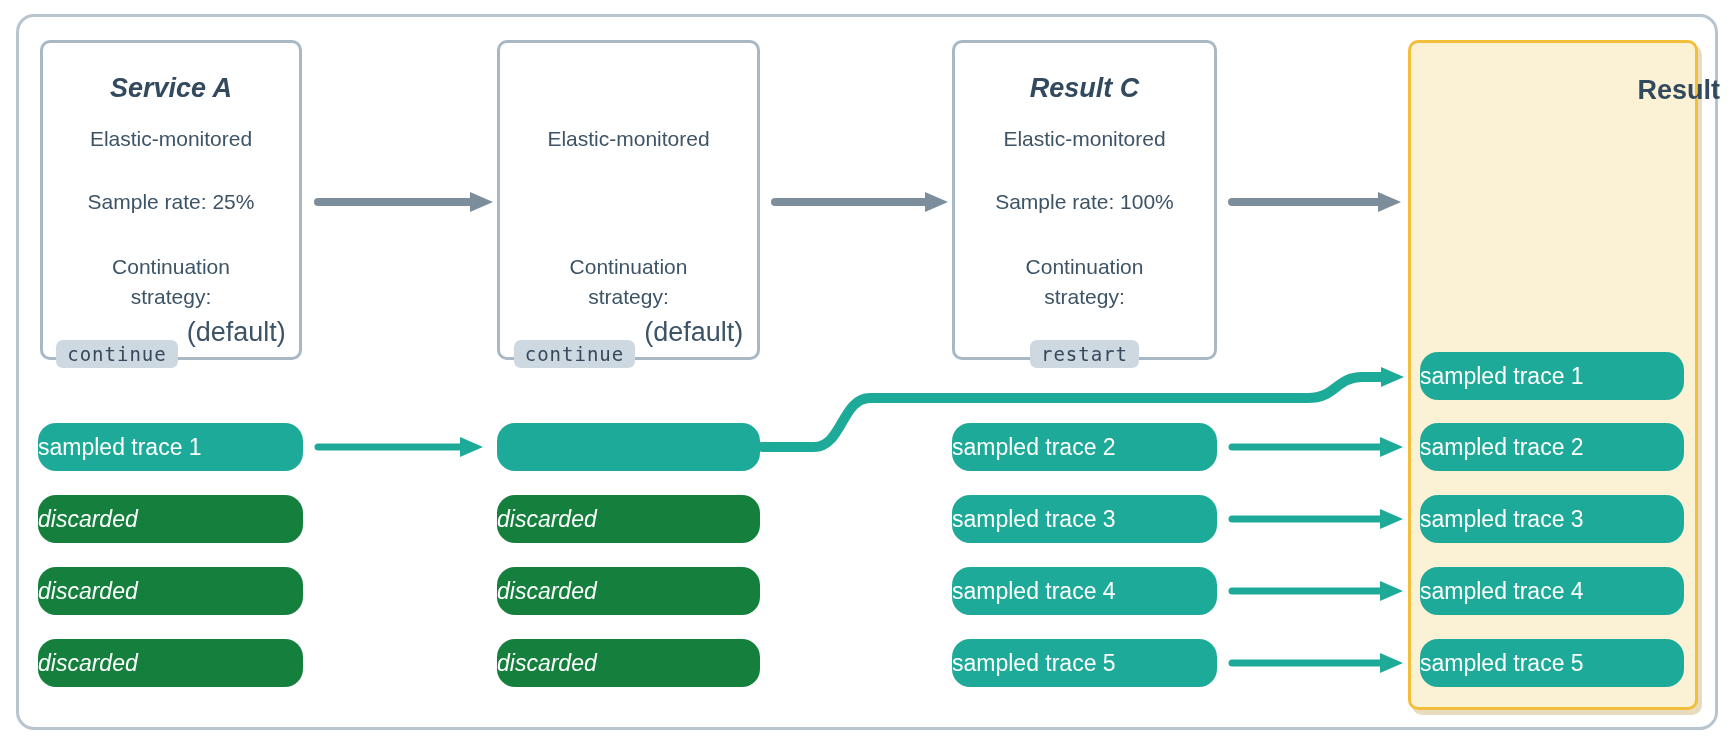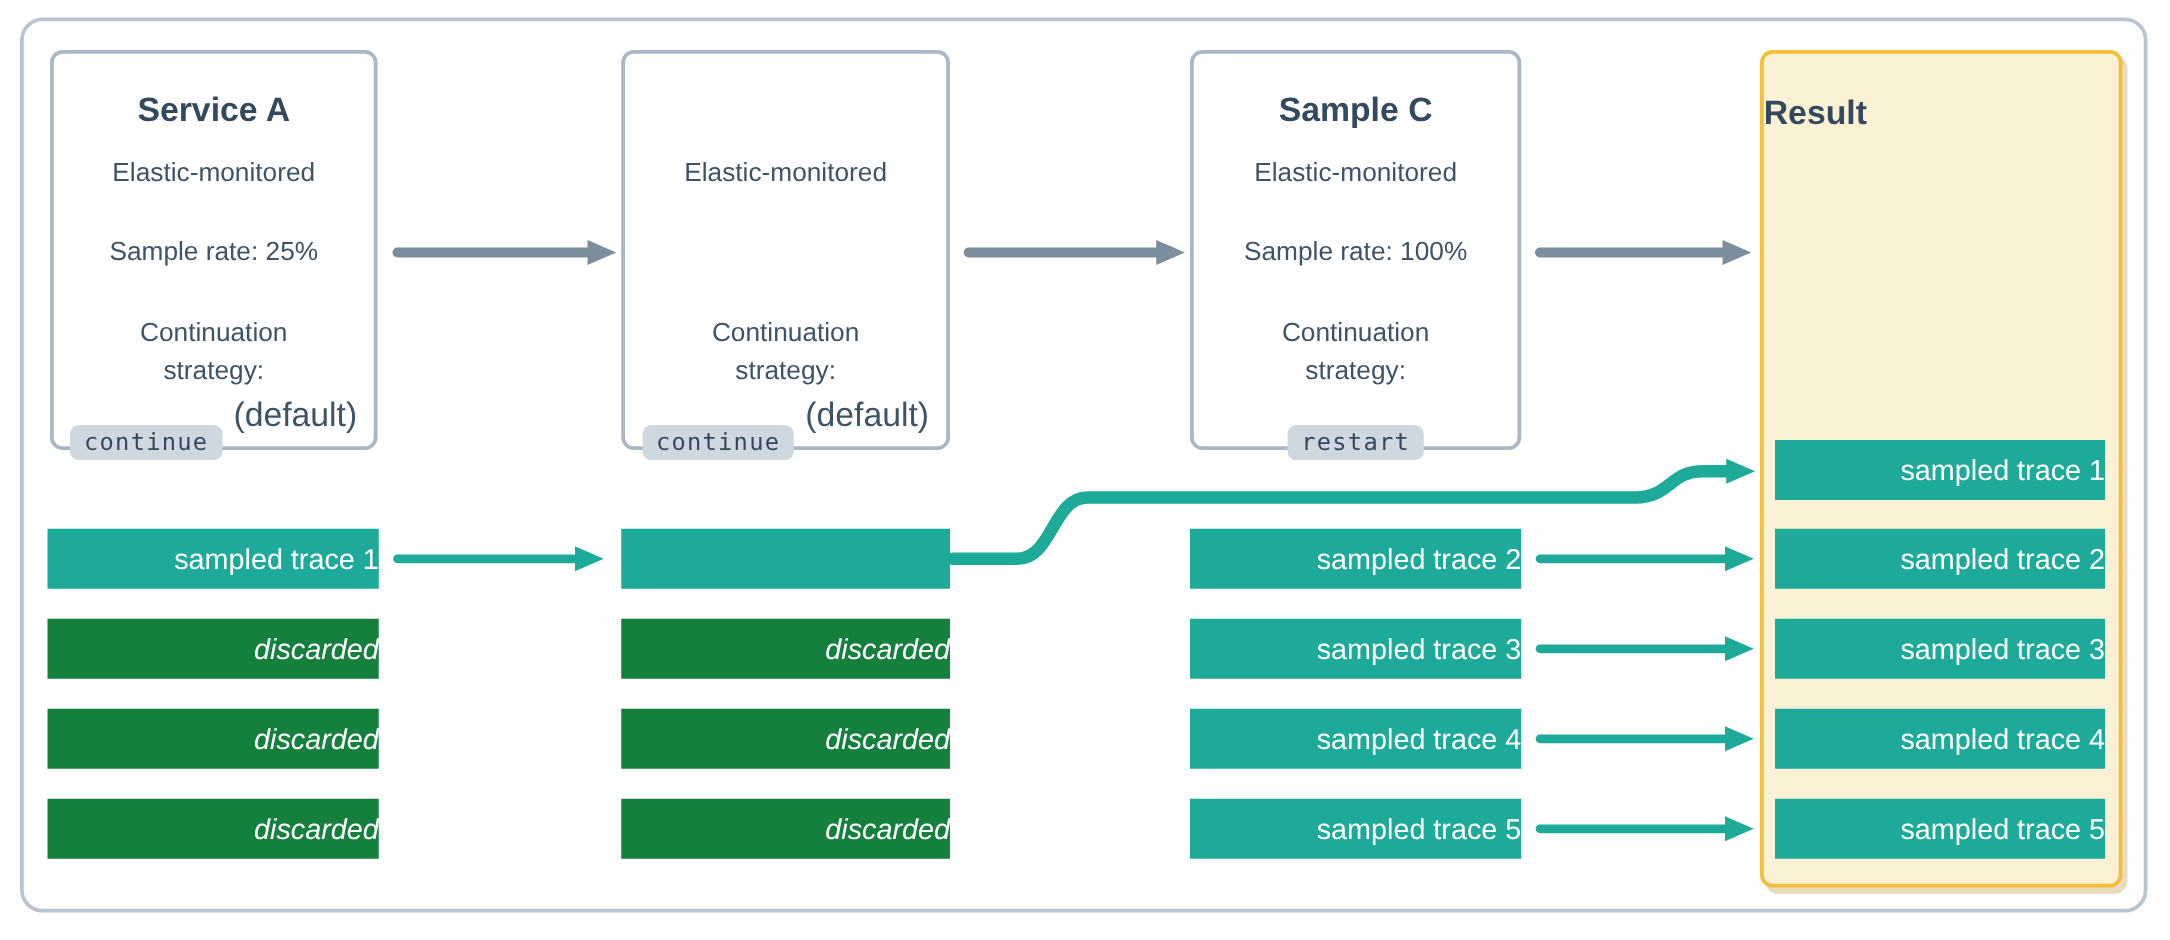--- a/index.html
+++ b/index.html
@@ -21,7 +21,7 @@
     border-radius:10px;box-sizing:border-box;background:transparent;
   }
   .svc-title{position:absolute;left:0;top:30px;width:100%;text-align:center;
-    font-size:27px;font-weight:700;color:#334A5E;}
+    font-size:27px;font-weight:700;color:#334A5E;font-style:italic;}
   .svc-line{position:absolute;left:0;width:100%;text-align:center;
     font-size:21px;font-weight:500;color:#3D5366;}
   .line-subtitle{top:84px;}

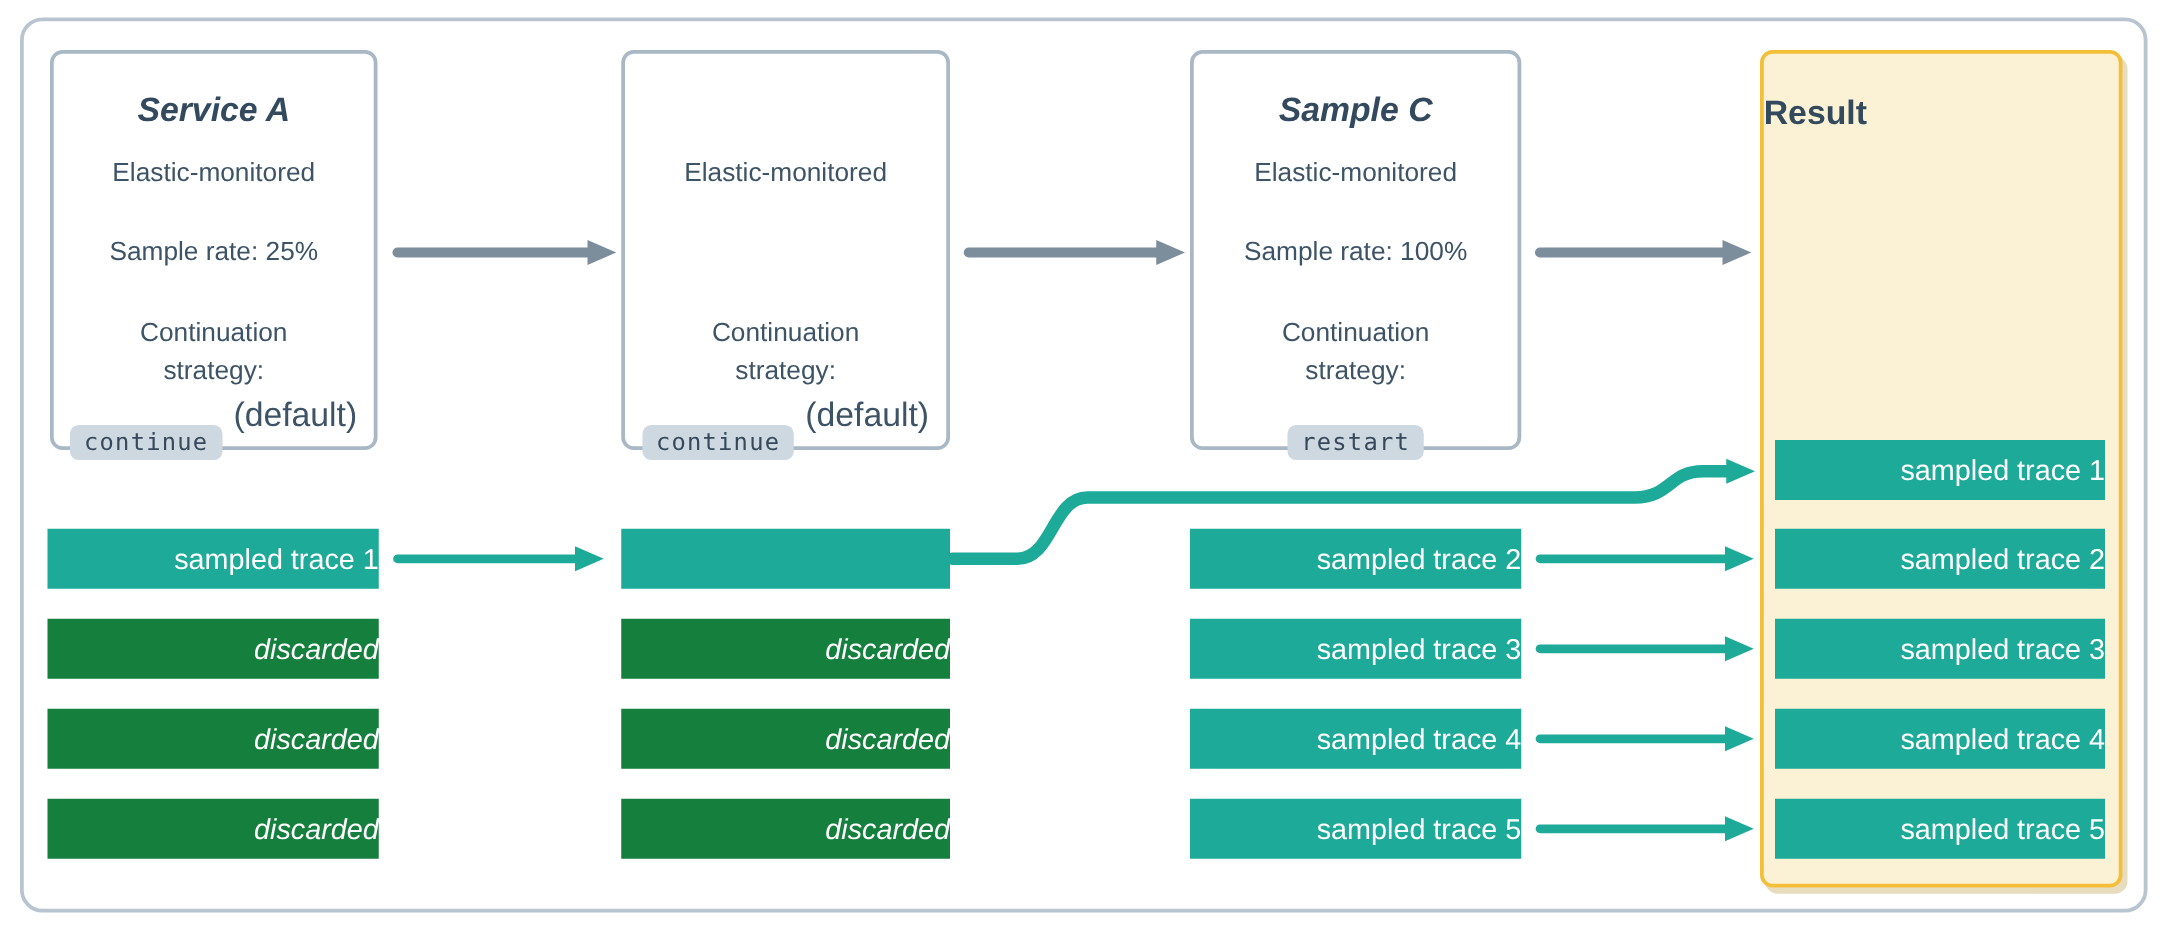--- a/index.html
+++ b/index.html
@@ -109,7 +109,7 @@
   </div>
 
   <div class="service" style="left:952px;width:265px;">
-    <div class="svc-title">Sample C</div>
+    <div class="svc-title">Result C</div>
     <div class="svc-line line-subtitle">Elastic-monitored</div>
     <div class="svc-line line-sample">Sample rate: 100%</div>
     <div class="svc-line line-strat1">Continuation</div>

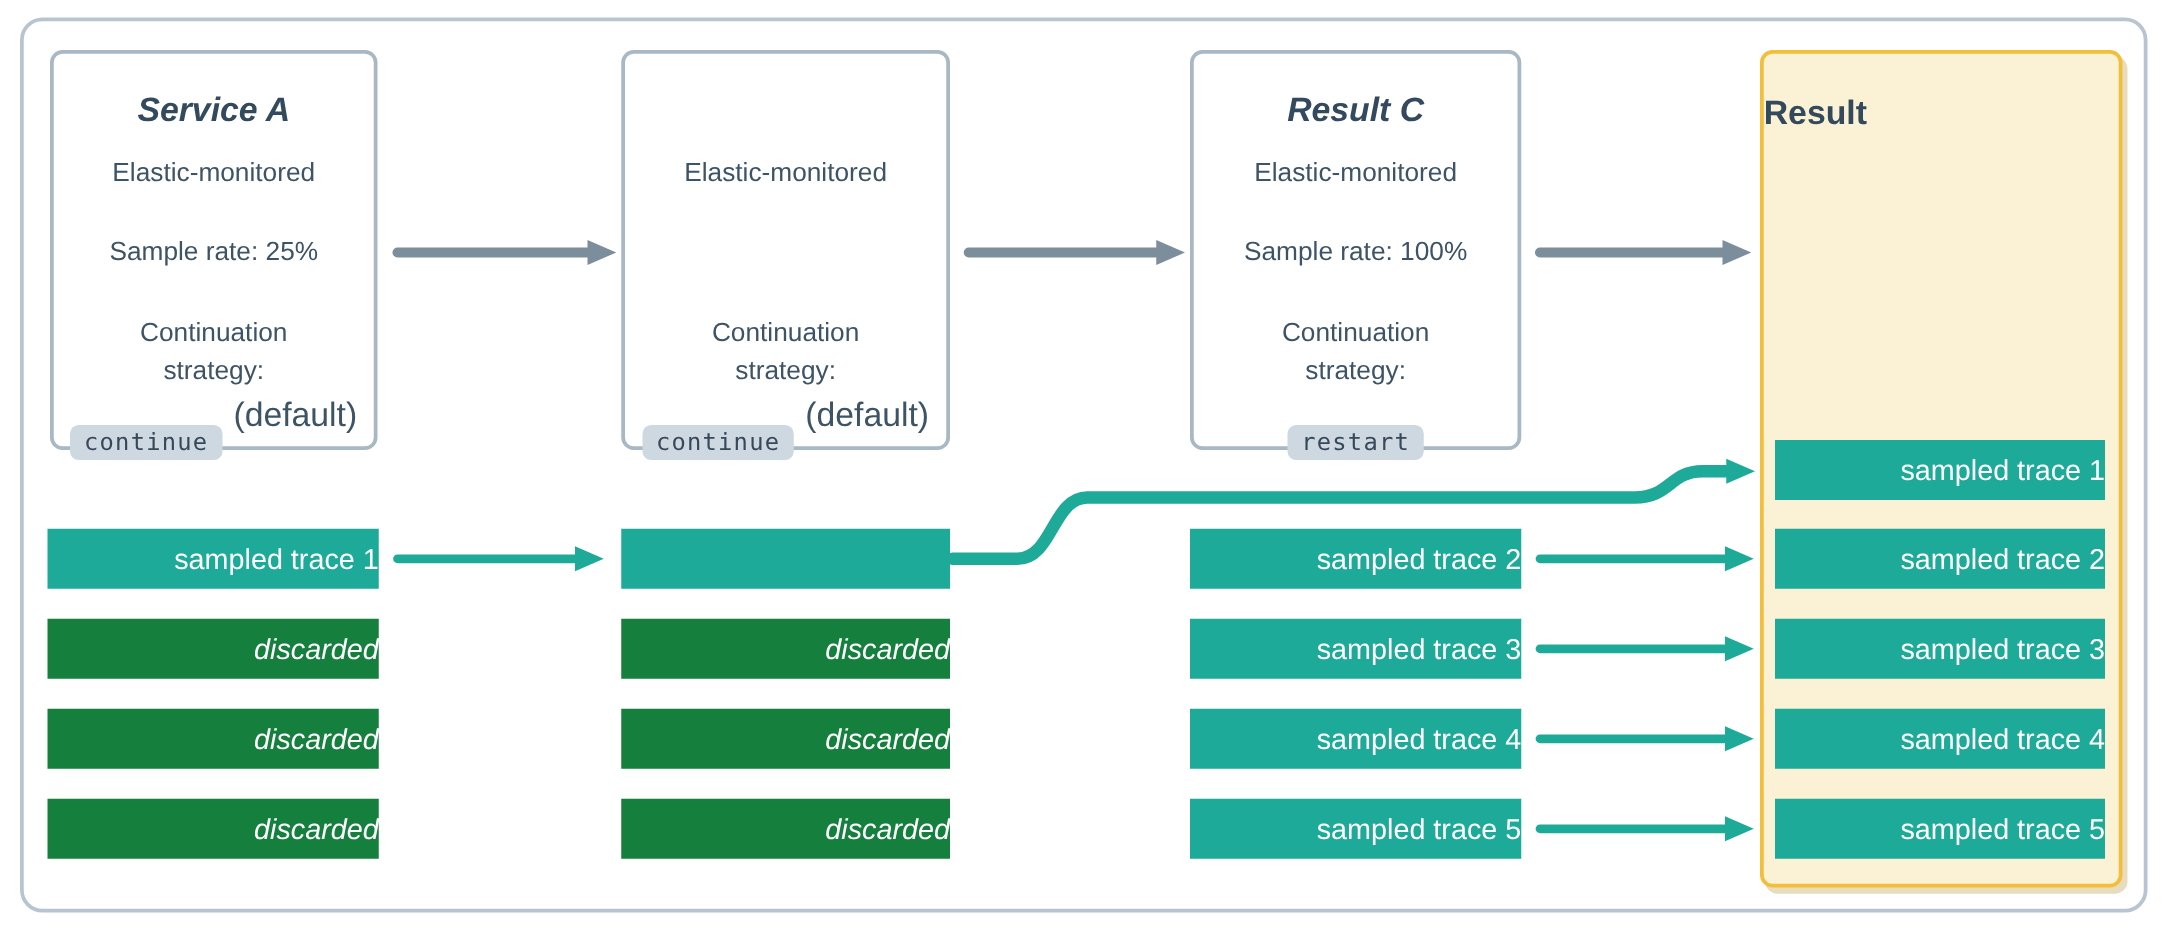--- a/index.html
+++ b/index.html
@@ -42,8 +42,8 @@
     border:3px solid #F3BF3B;border-radius:10px;box-sizing:border-box;
     background:#FBF1D4;box-shadow:4px 5px 0 rgba(190,155,70,0.35);
   }
-  .result-title{position:absolute;left:0;top:32px;width:100%;text-align:left;
-    font-size:27px;font-weight:700;color:#334A5E;}
+  .result-title{position:absolute;left:0;top:32px;width:100%;text-align:right;
+    font-size:27px;font-weight:700;color:#334A5E;padding-left:25px;}
 
   .trace{
     position:absolute;height:48px;border-radius:0;line-height:48px;

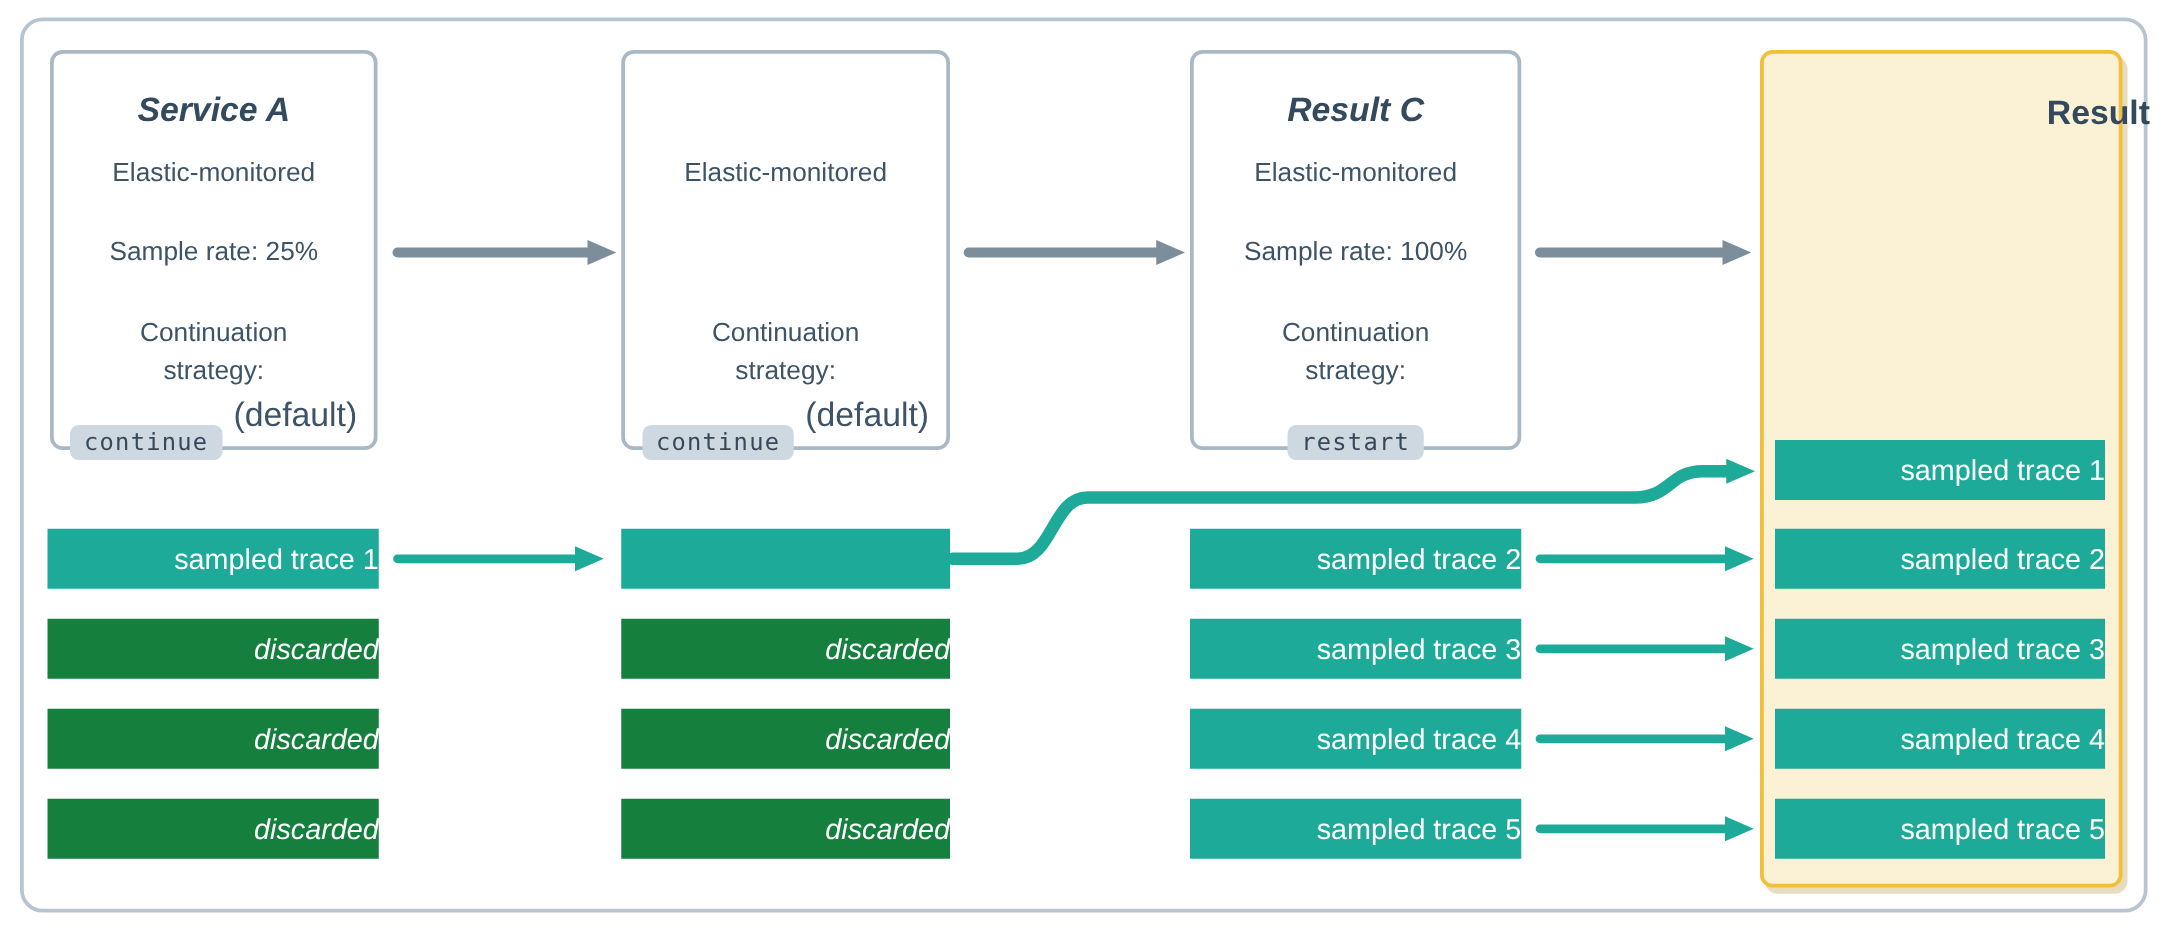--- a/index.html
+++ b/index.html
@@ -46,8 +46,8 @@
     font-size:27px;font-weight:700;color:#334A5E;padding-left:25px;}
 
   .trace{
-    position:absolute;height:48px;border-radius:0;line-height:48px;
-    text-align:right;color:#ffffff;font-size:23px;font-weight:500;
+    position:absolute;height:48px;border-radius:18px;line-height:48px;
+    text-align:left;color:#ffffff;font-size:23px;font-weight:500;
   }
   .trace.sampled{background:#1EAA99;}
   .trace.discarded{background:#15803d;font-style:italic;}

